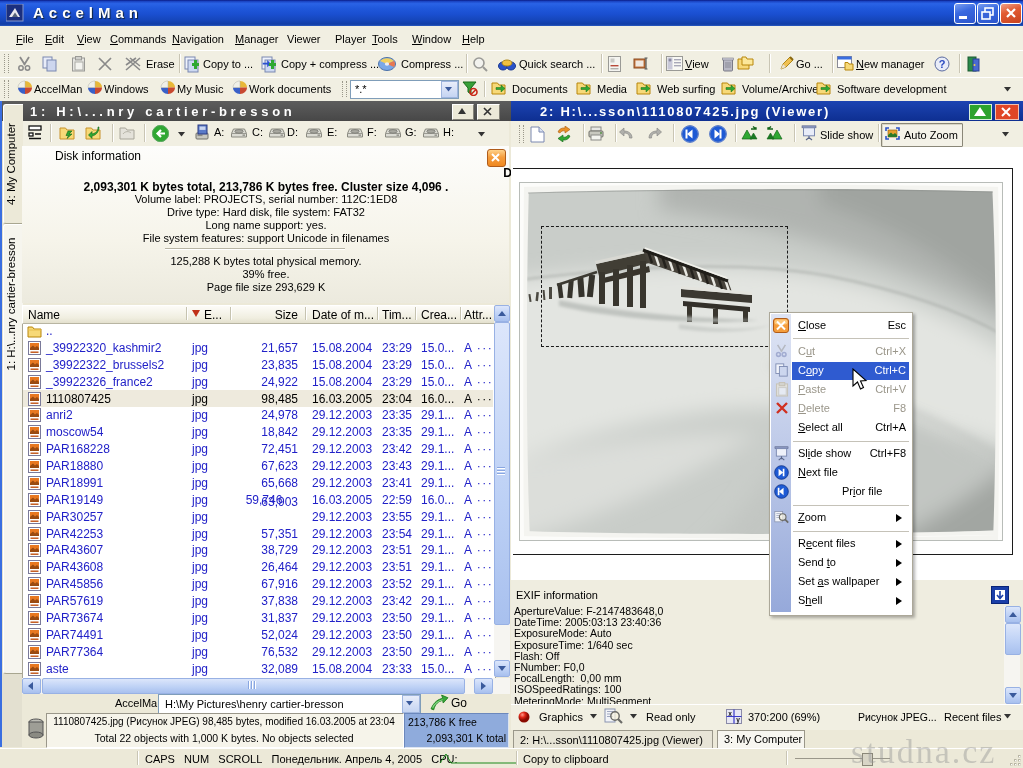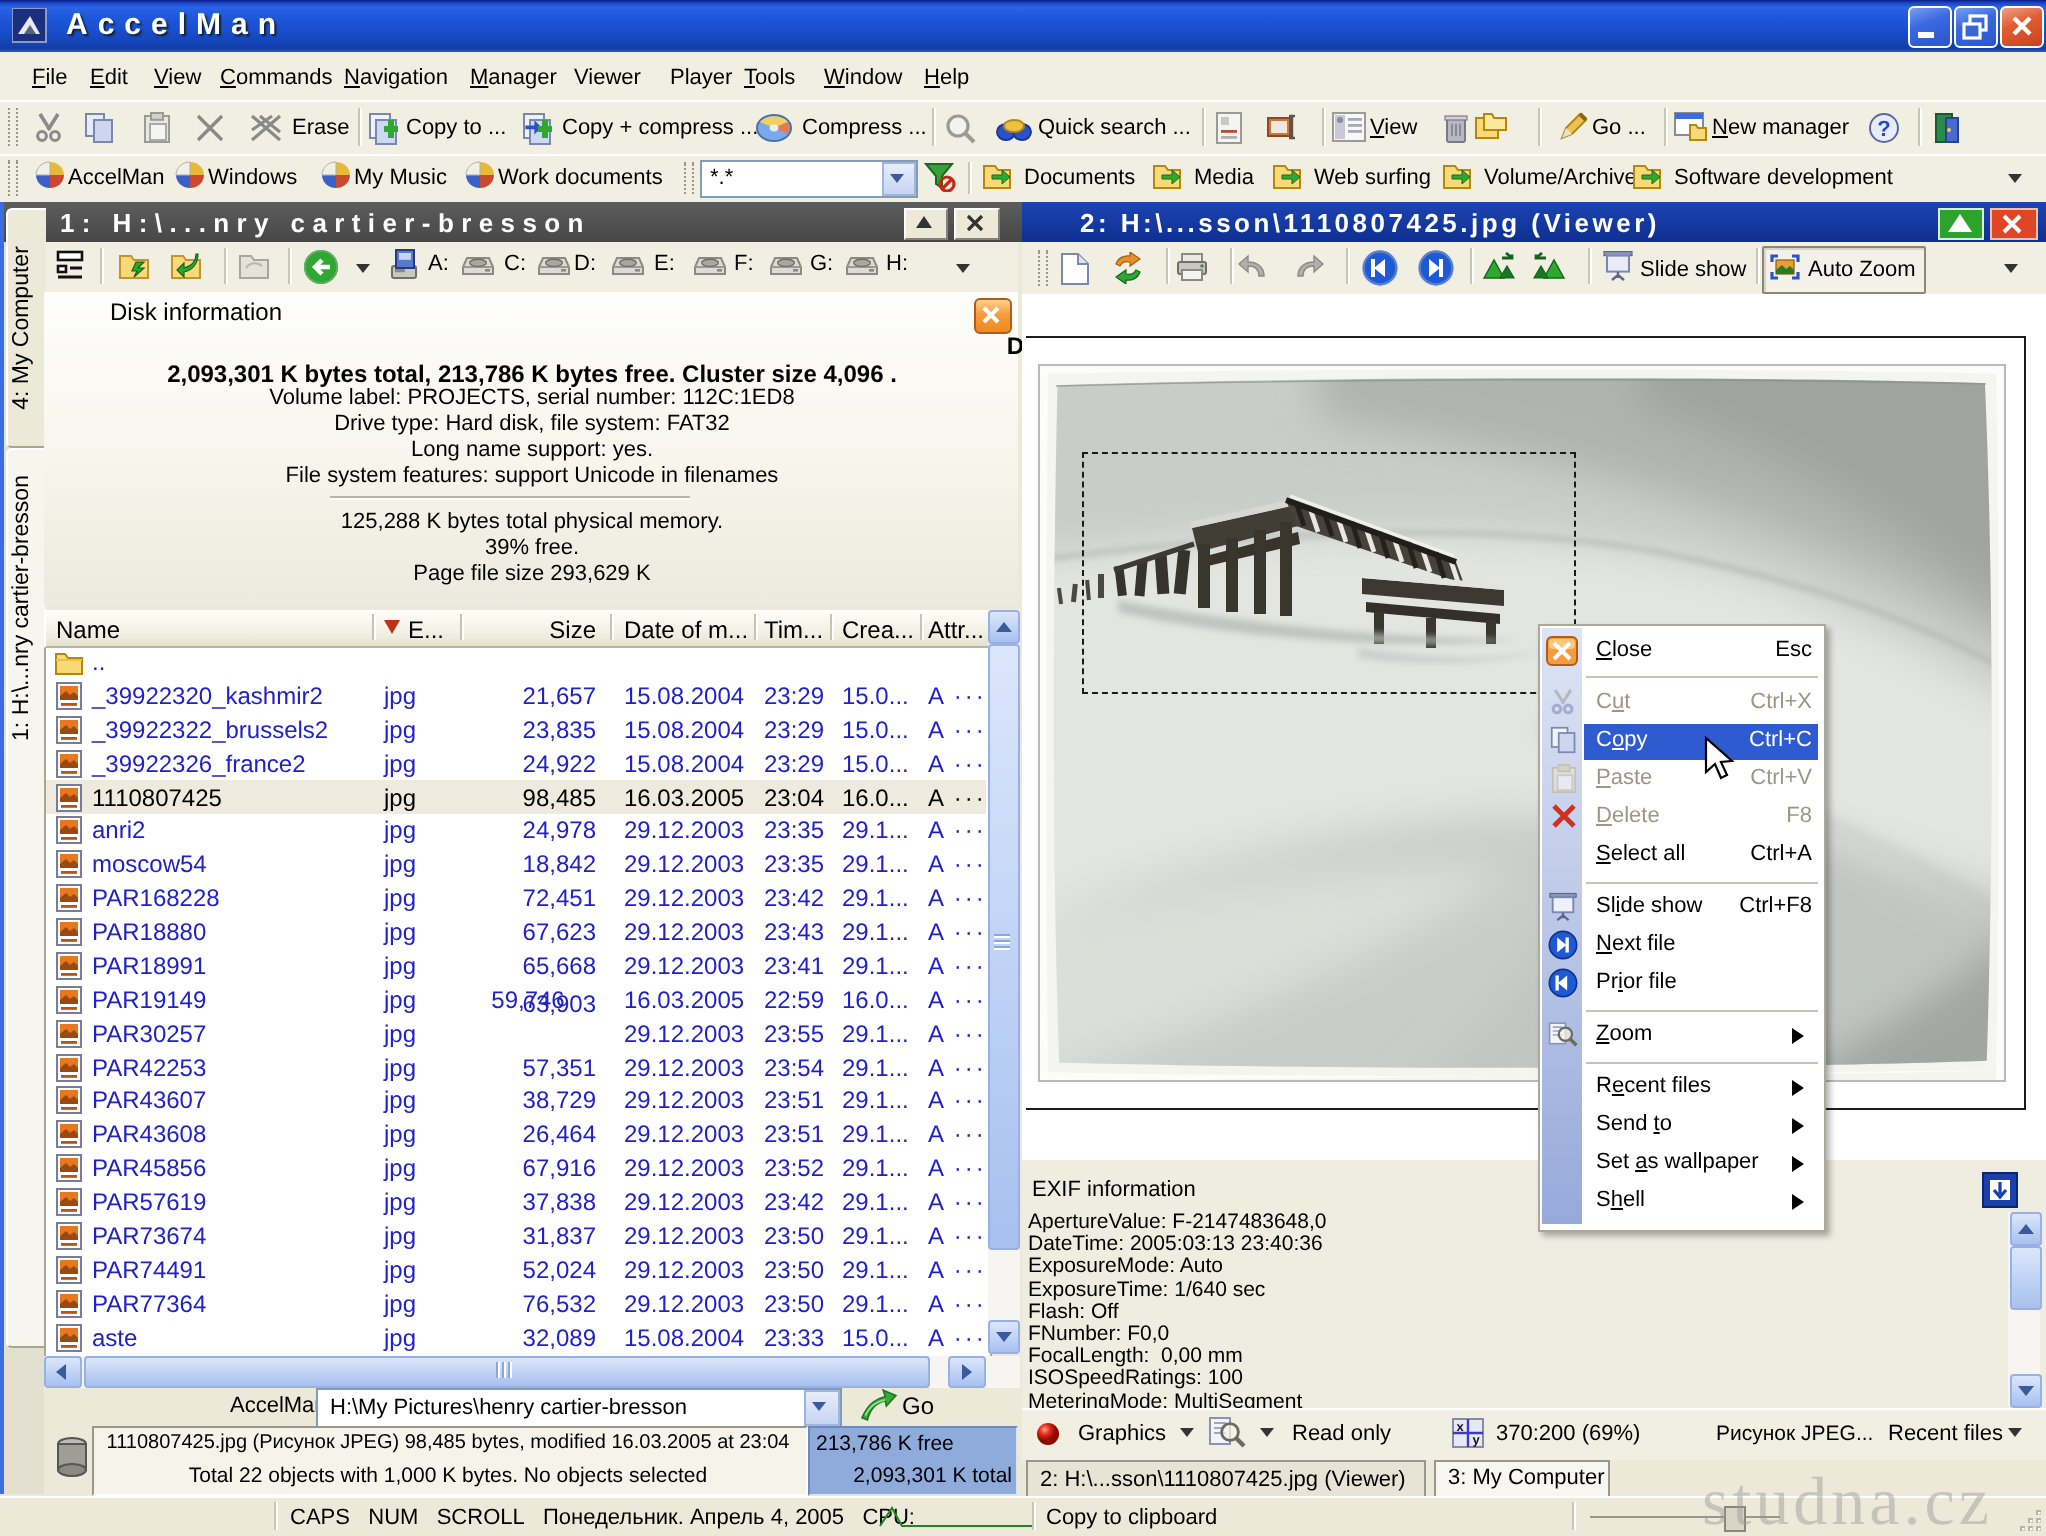--- a/index.html
+++ b/index.html
@@ -1031,7 +1031,7 @@
     <path d="M11.5 4.5 L6 9 L11.5 13.5 Z" fill="#fff"></path>
     <rect x="4.5" y="4.5" width="2" height="9" fill="#fff"></rect>
   </svg>
-<div class="abs tt" style="left:798px;top:485px;font-size:11px;color:#000">Pr<u>i</u>or file</div>
+<div class="abs tt" style="left:842px;top:485px;font-size:11px;color:#000">Pr<u>i</u>or file</div>
 <div class="abs" style="left:793px;top:504.5px;width:116px;height:1px;background:#c5c2b8"></div>
 <svg class="abs" style="left:774px;top:510px" width="15" height="15" viewBox="0 0 19 17">
     <rect x="1" y="1" width="10" height="13" fill="#f2f4f8" stroke="#8a94b0"></rect>

